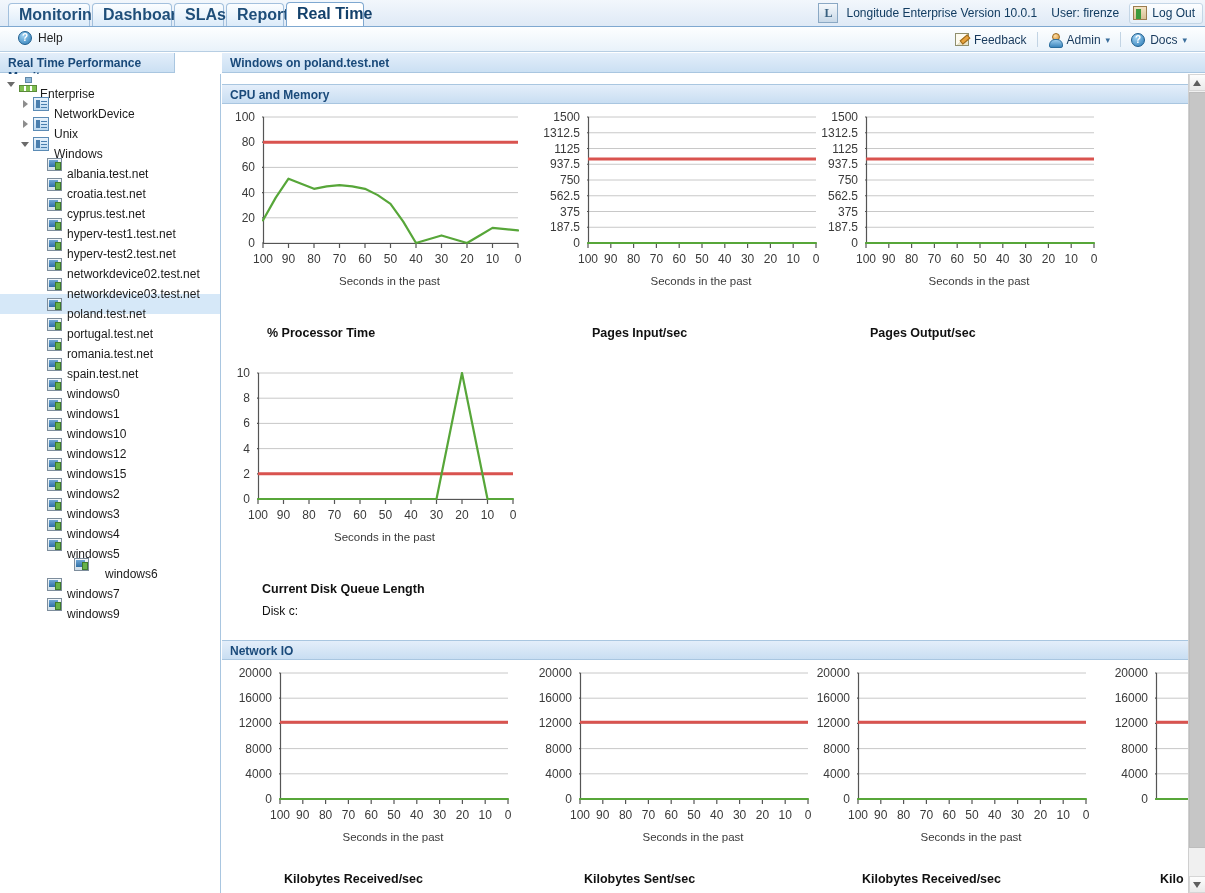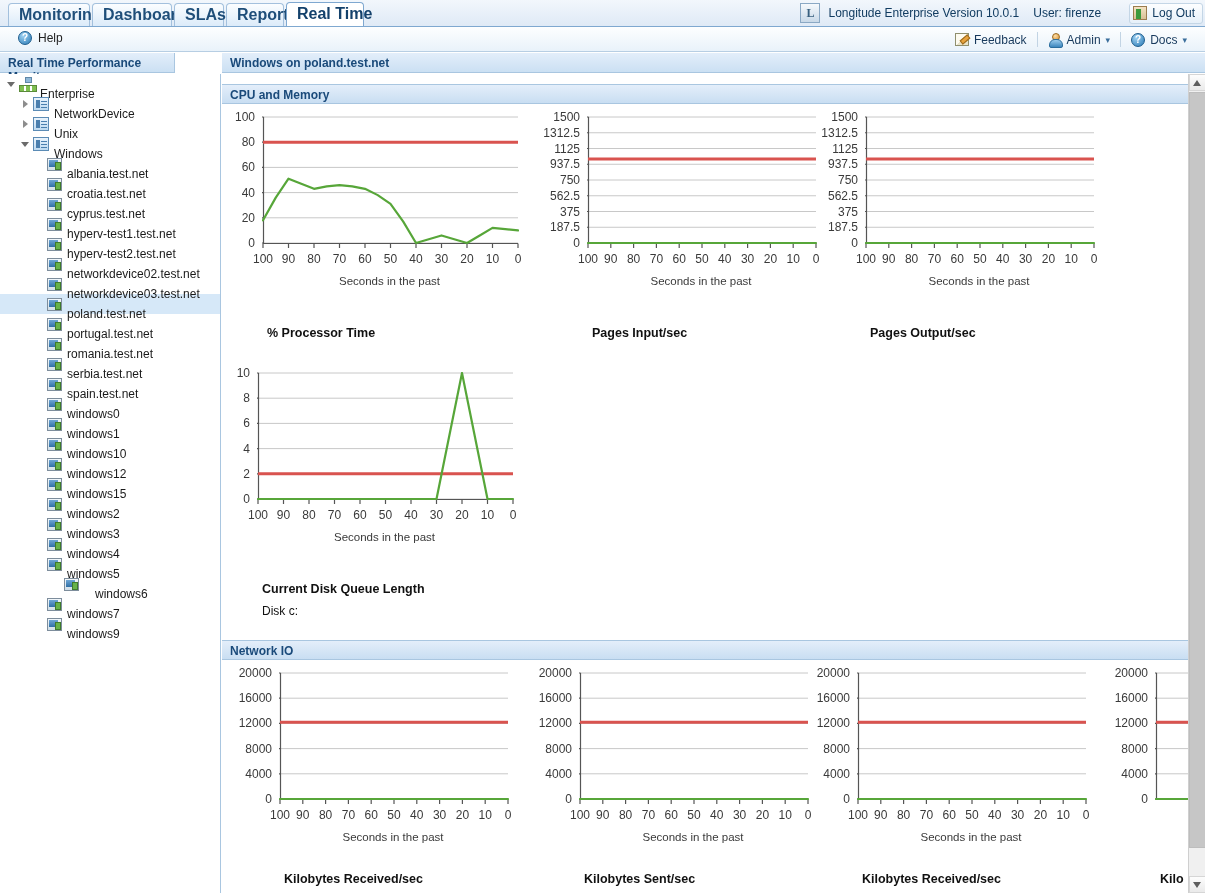--- a/index.html
+++ b/index.html
@@ -61,7 +61,7 @@
     text-align: center; line-height: 18px;
   }
   #ver-text { margin-right: 14px; color: #123c61; }
-  #user-text { margin-right: 28px; color: #123c61; }
+  #user-text { margin-right: 10px; color: #123c61; }
   #logout-btn {
     display: flex; align-items: center; gap: 5px;
     border: 1px solid #c4d6e6; border-radius: 3px;

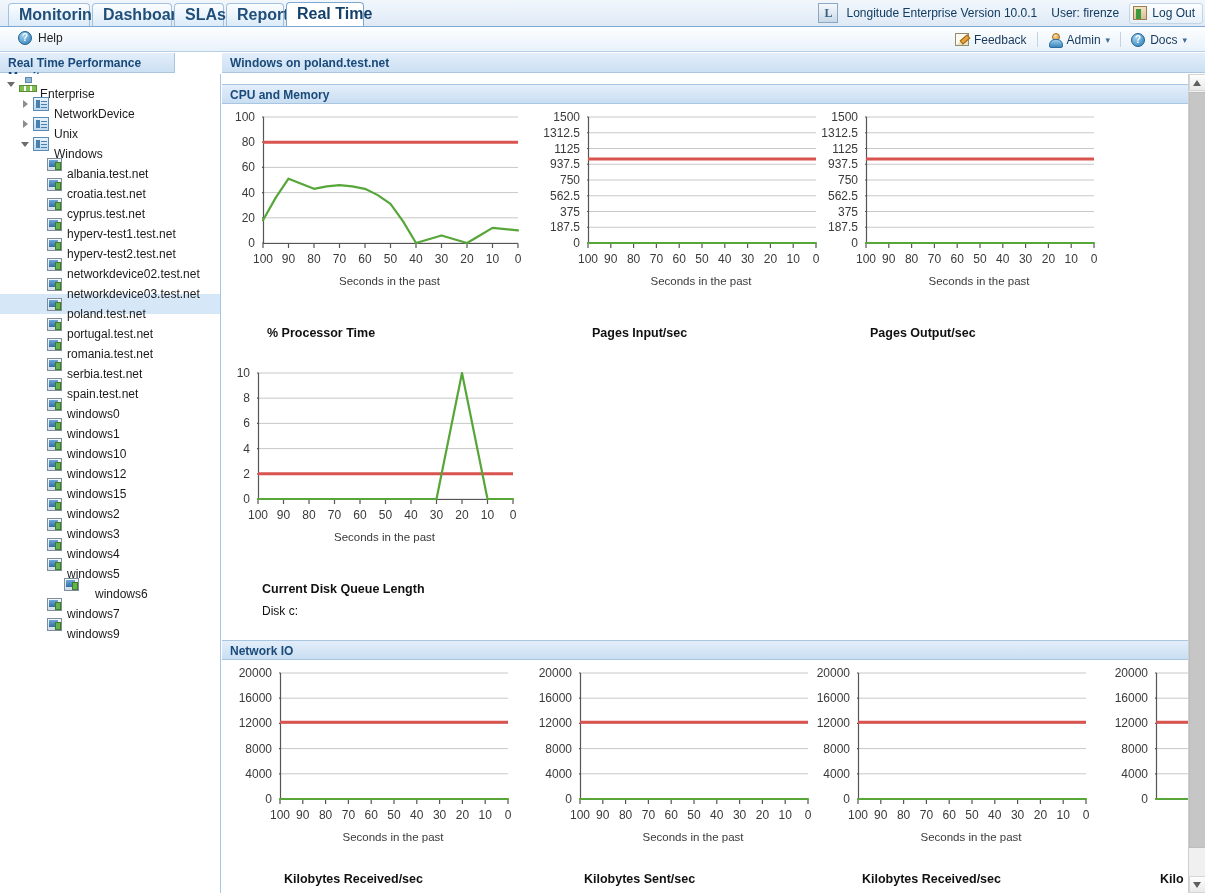--- a/index.html
+++ b/index.html
@@ -403,11 +403,6 @@
       <span class="arrow"></span>
       <span class="ico-host"></span>
       <span class="node-label">romania.test.net</span>
-    </div>
-    <div class="node" style="padding-left: 34px;">
-      <span class="arrow"></span>
-      <span class="ico-host"></span>
-      <span class="node-label">serbia.test.net</span>
     </div>
     <div class="node" style="padding-left: 34px;">
       <span class="arrow"></span>

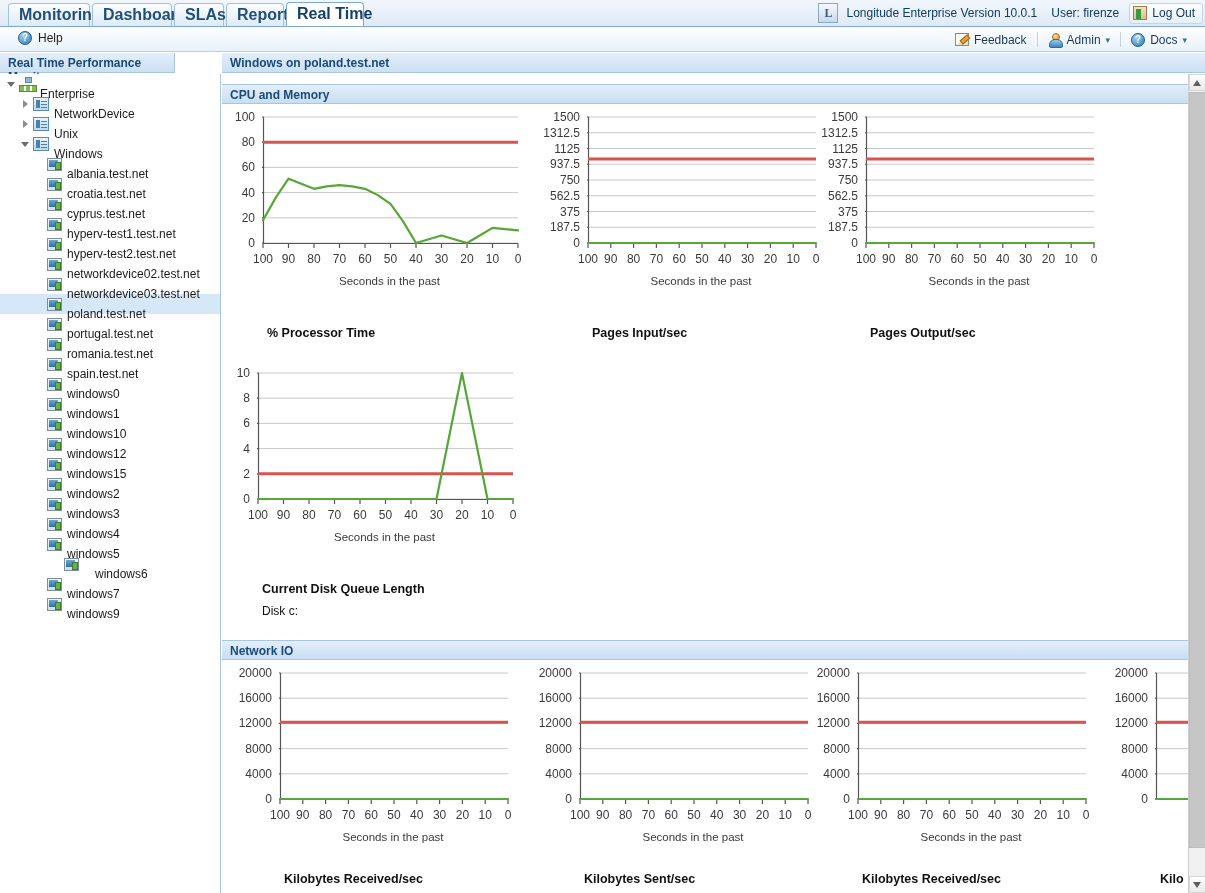--- a/index.html
+++ b/index.html
@@ -454,7 +454,7 @@
       <span class="ico-host"></span>
       <span class="node-label">windows5</span>
     </div>
-    <div class="node" style="padding-left: 40px; gap: 11px;">
+    <div class="node" style="padding-left: 50px; gap: 11px;">
       <span class="arrow"></span>
       <span class="ico-host"></span>
       <span class="node-label">windows6</span>

